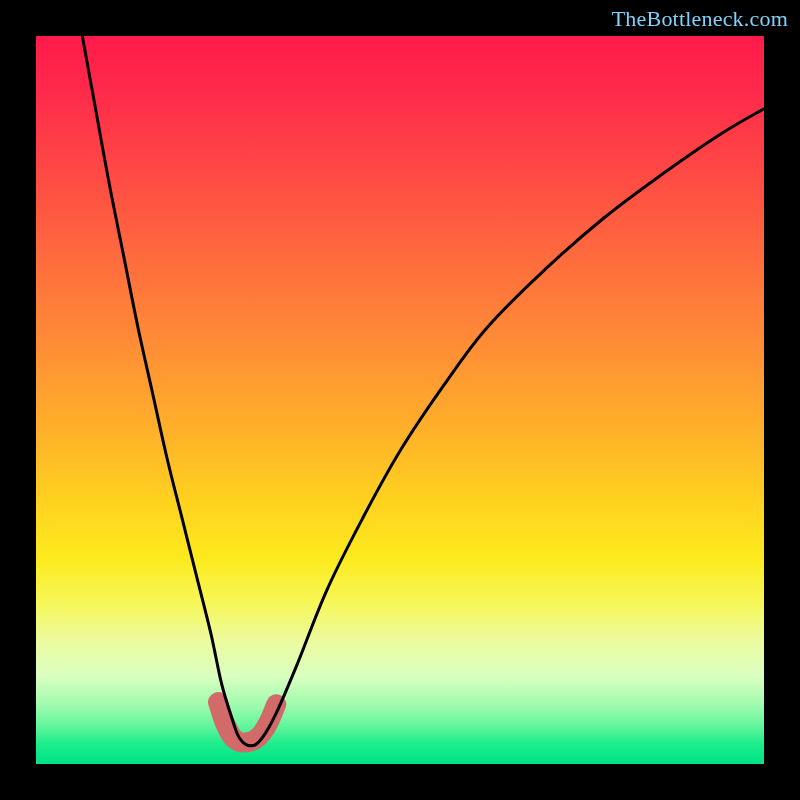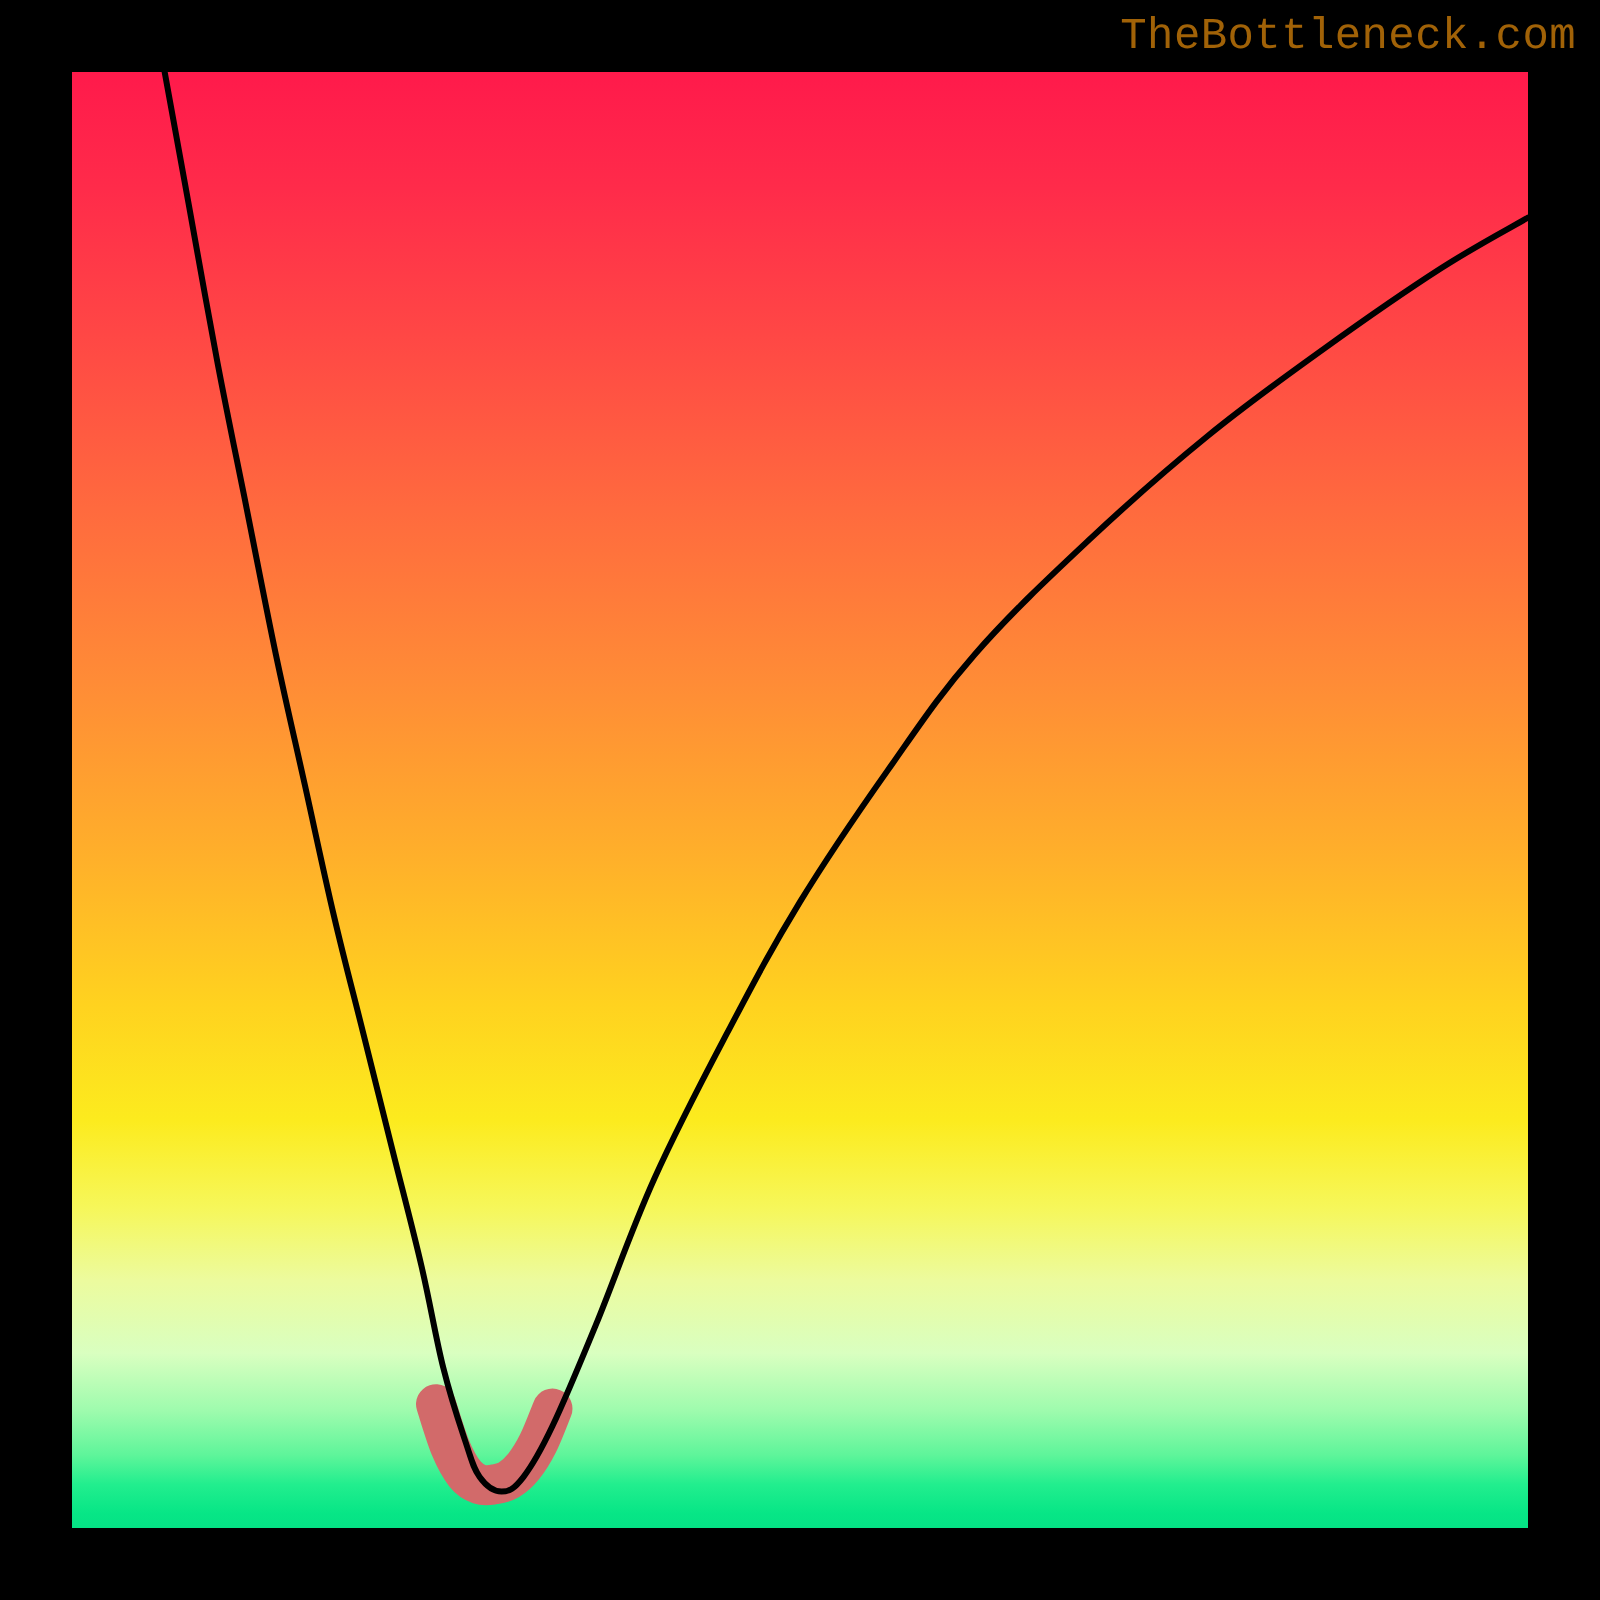--- a/index.html
+++ b/index.html
@@ -14,9 +14,9 @@
     position: absolute;
     top: 6px;
     right: 12px;
-    font-family: Liberation Mono, monospace;
+    font-family: Liberation Serif, serif;
     font-size: 22px;
-    color: #a16207;
+    color: #7dd3fc;
     letter-spacing: 0.2px;
   }
   .plot-area {

